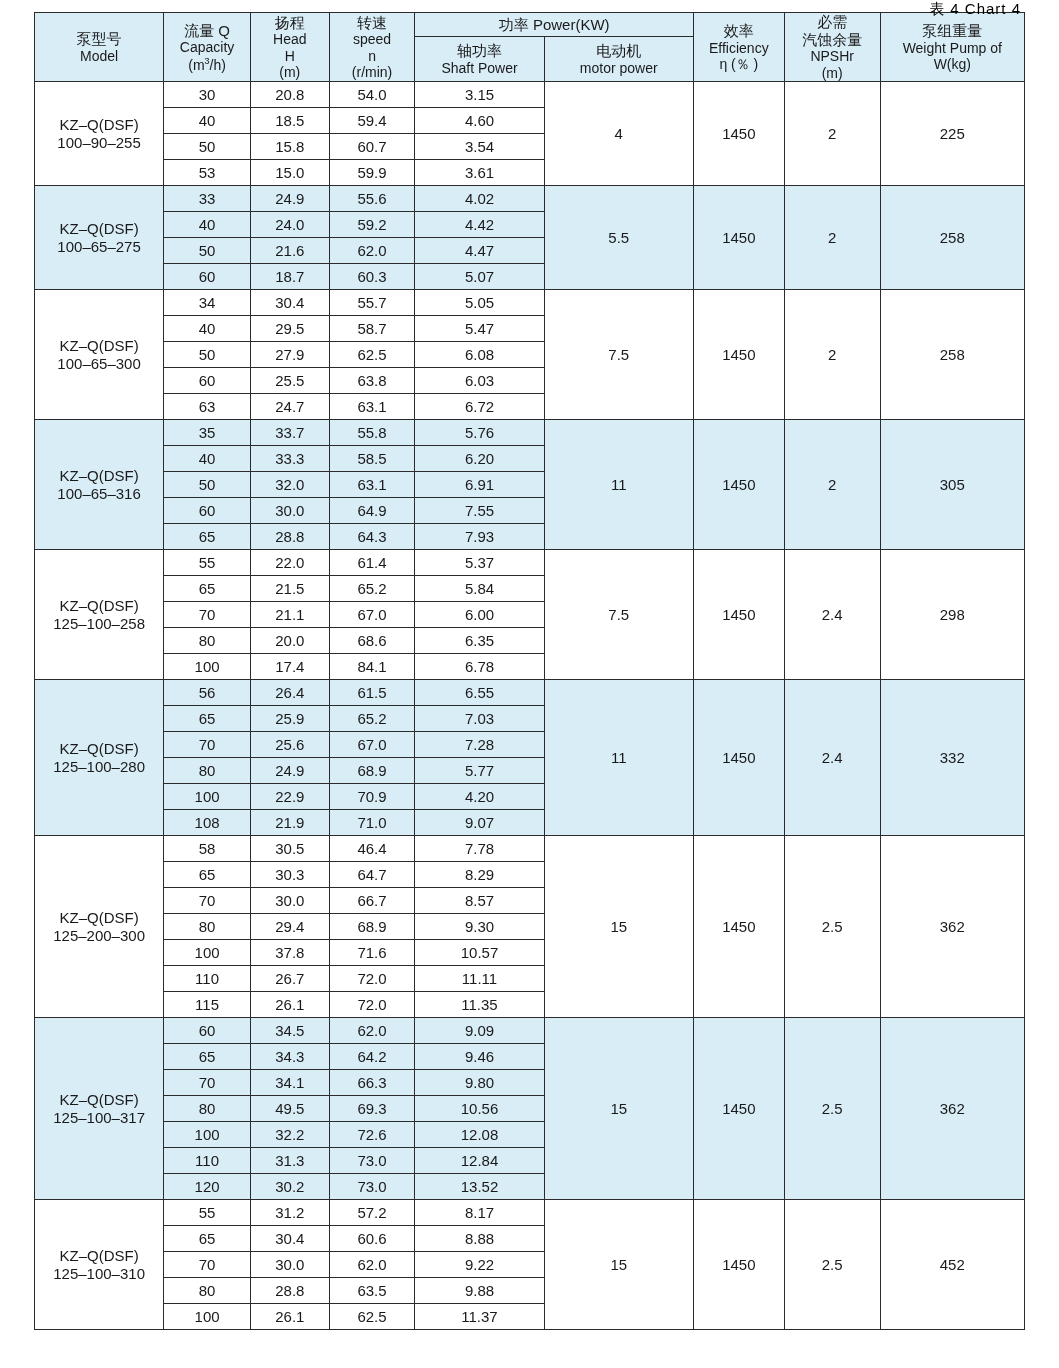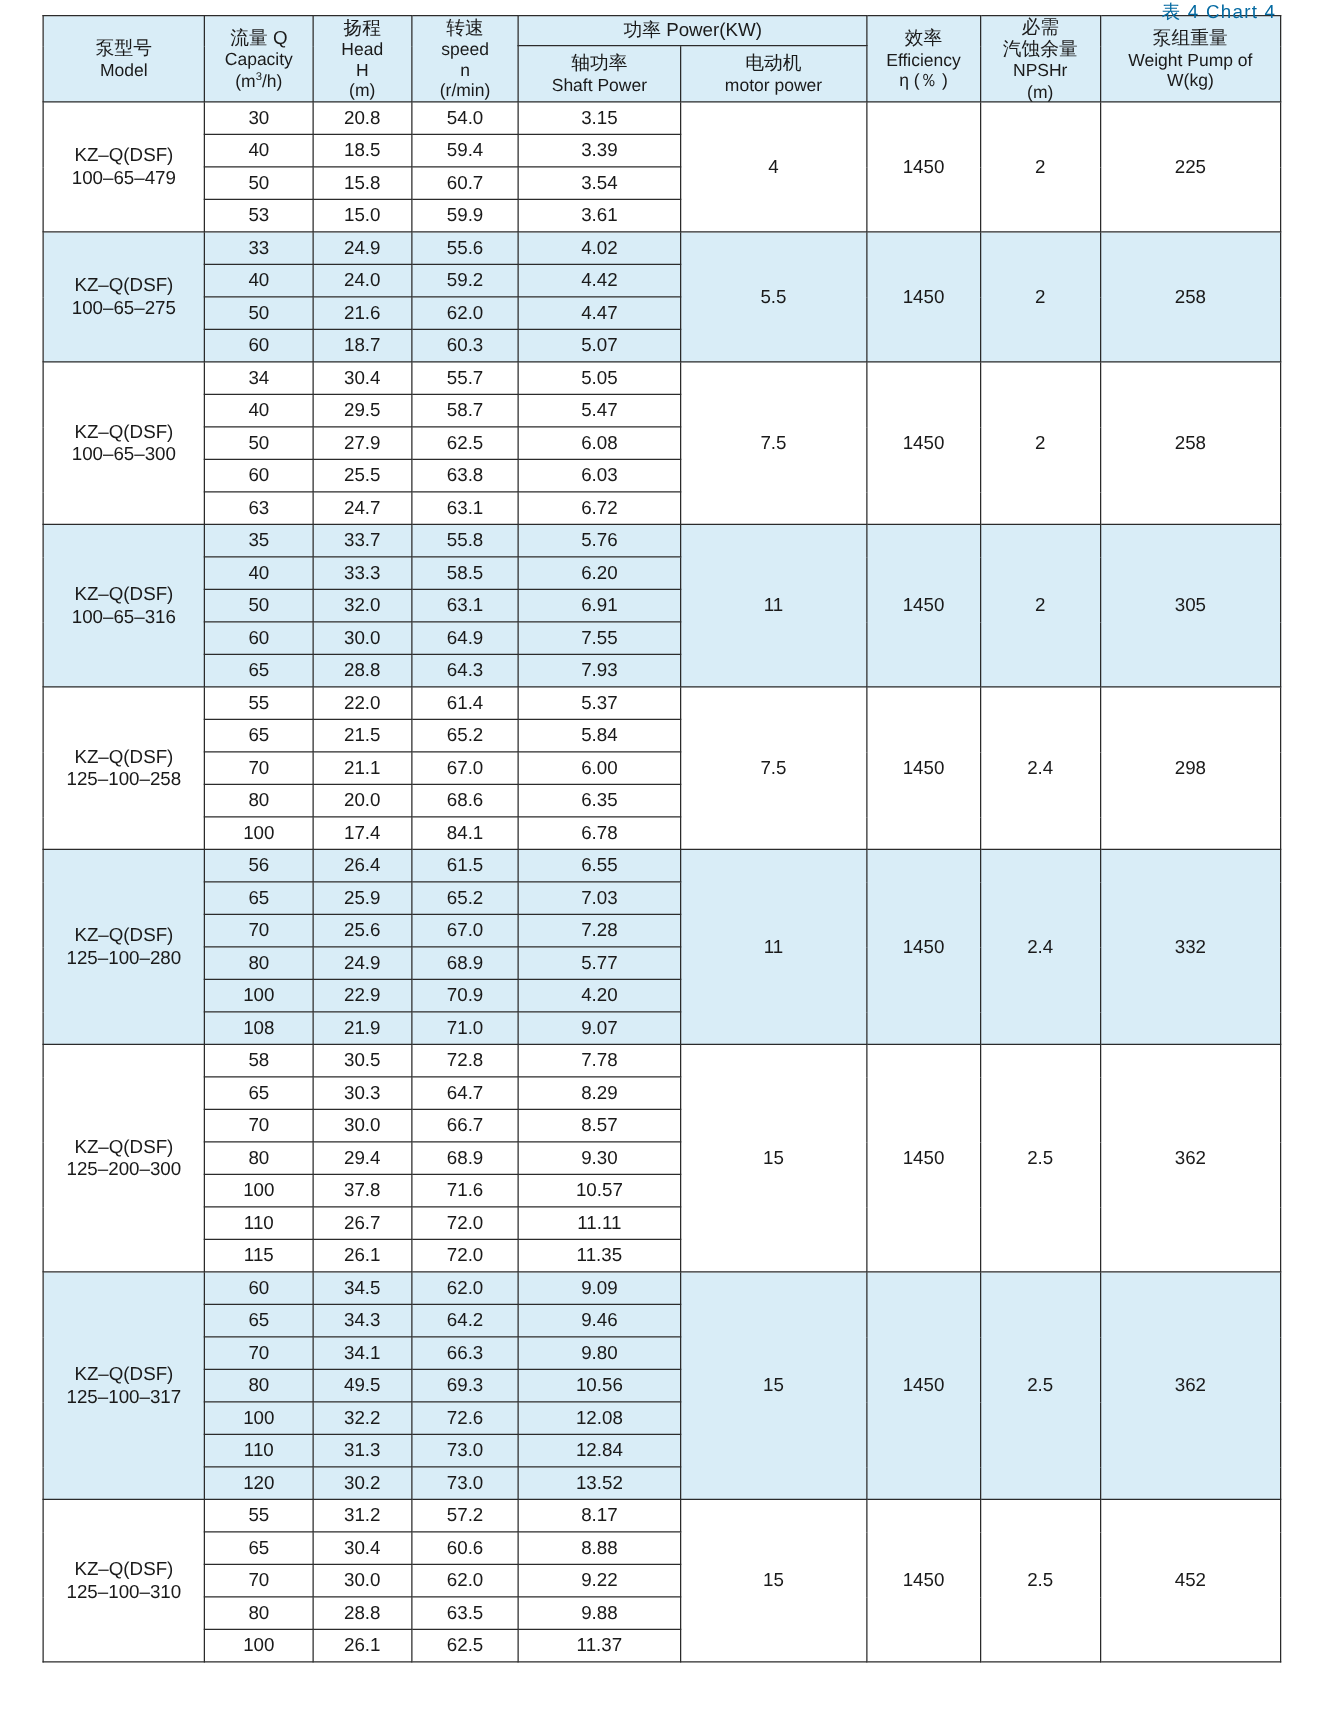--- a/index.html
+++ b/index.html
@@ -24,7 +24,7 @@
     top: 0px;
     right: 38px;
     font-size: 15px;
-    color: #0369a1;
+    color: #000000;
     letter-spacing: 1px;
     white-space: nowrap;
     overflow: hidden;

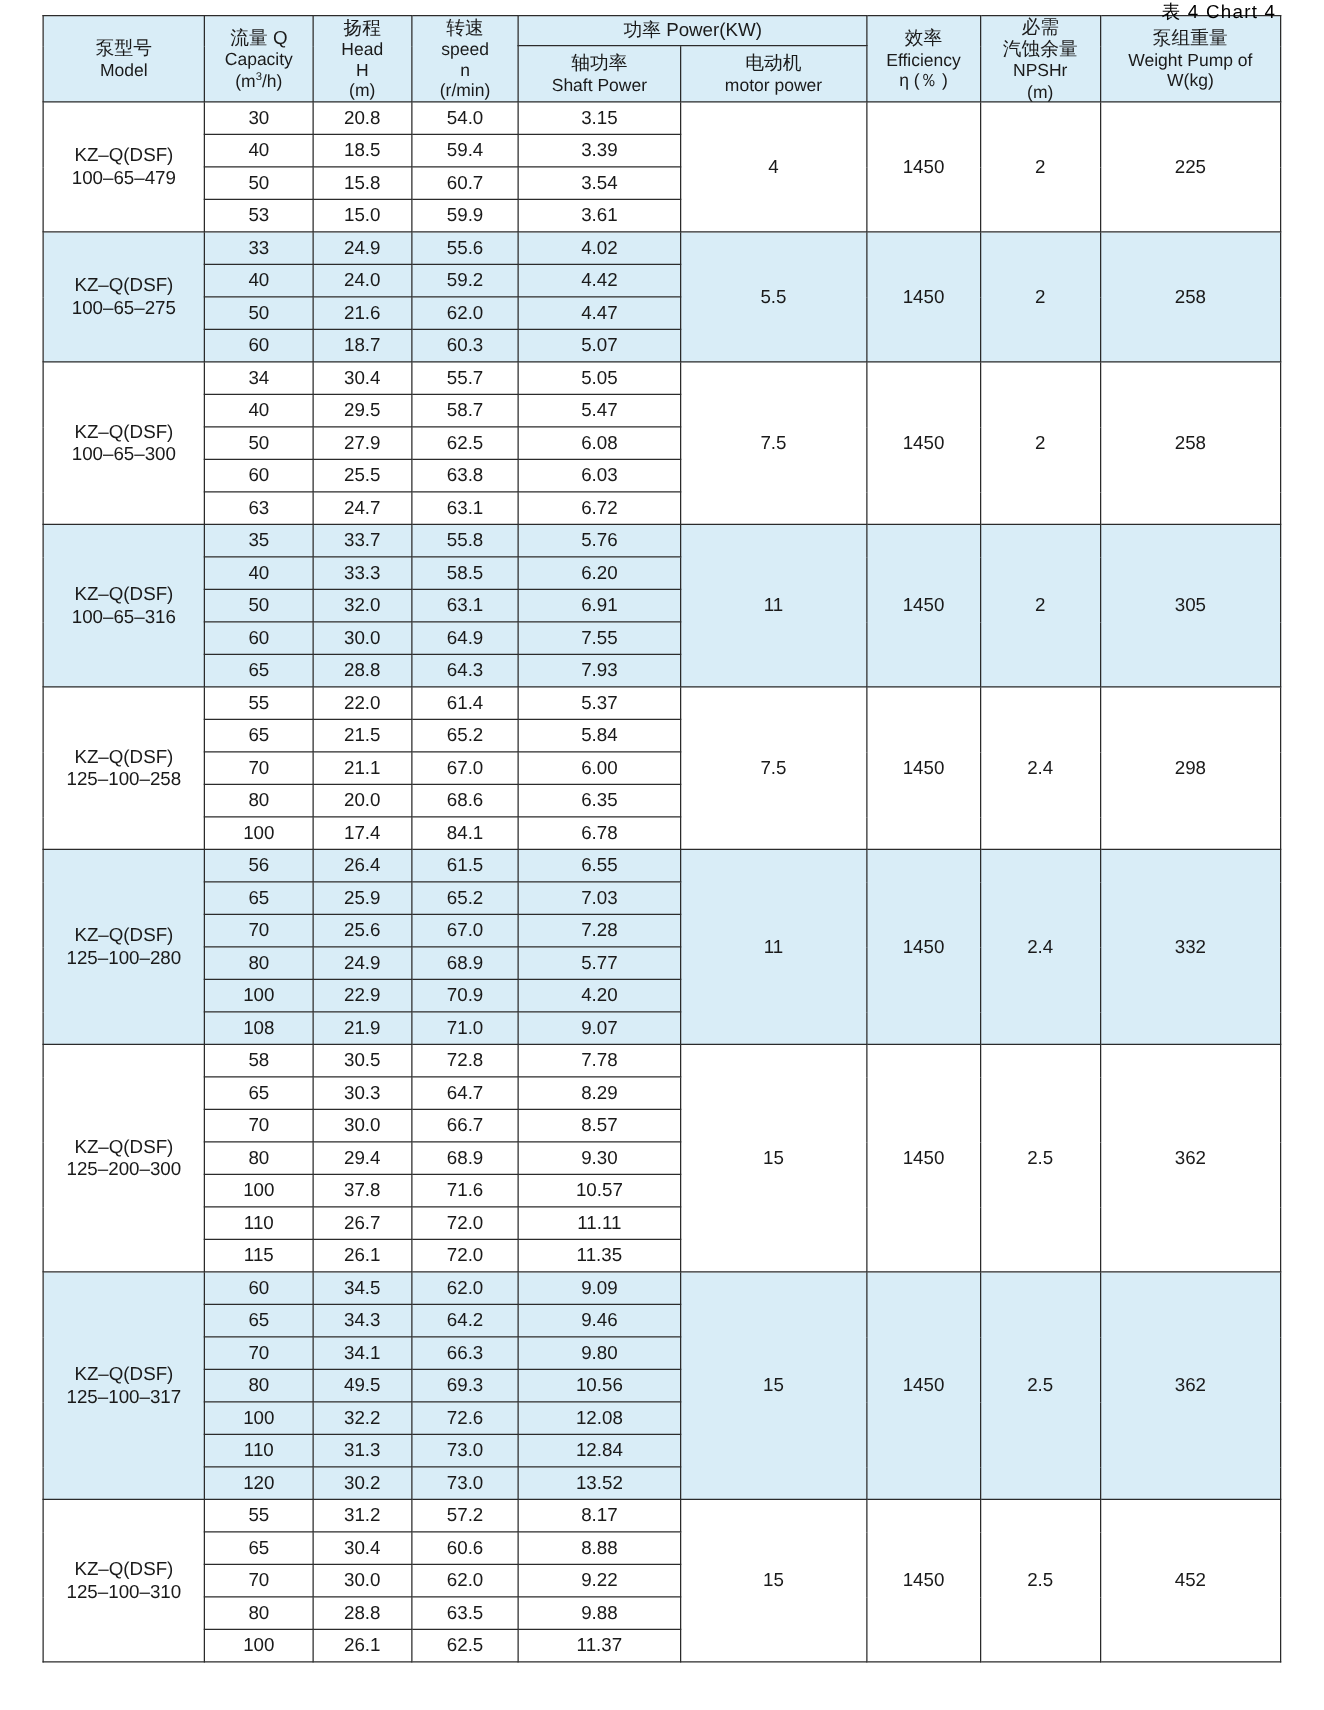--- a/index.html
+++ b/index.html
@@ -171,7 +171,7 @@
           <td class="num">40</td>
           <td class="num">18.5</td>
           <td class="num">59.4</td>
-          <td class="num">3.39</td>
+          <td class="num">4.60</td>
         </tr>
         <tr class="plain">
           <td class="num">50</td>

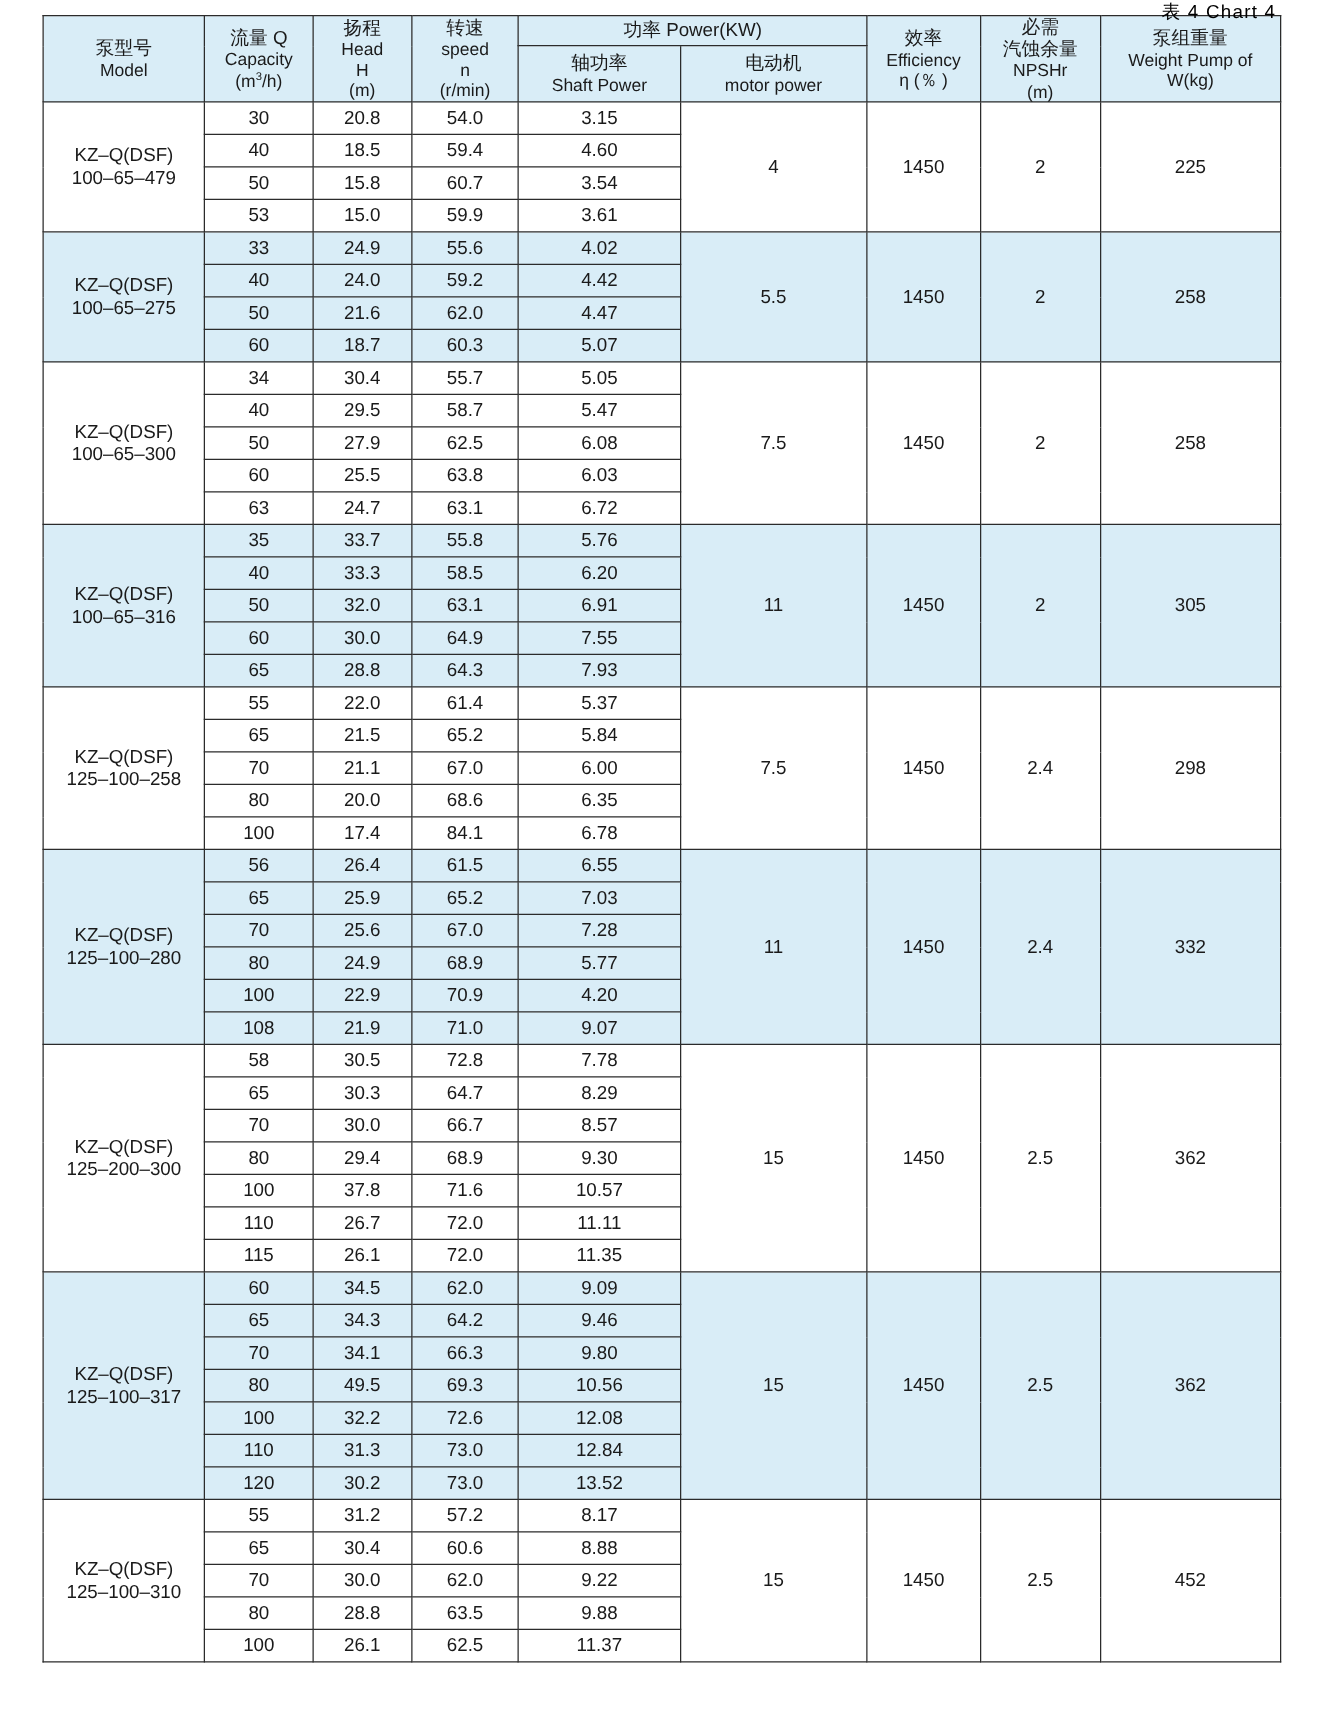--- a/index.html
+++ b/index.html
@@ -156,7 +156,7 @@
         <tr class="plain">
           <td rowspan="4" class="model">
             <div>KZ–Q(DSF)</div>
-            <div>100–65–479</div>
+            <div>100–90–255</div>
           </td>
           <td class="num">30</td>
           <td class="num">20.8</td>

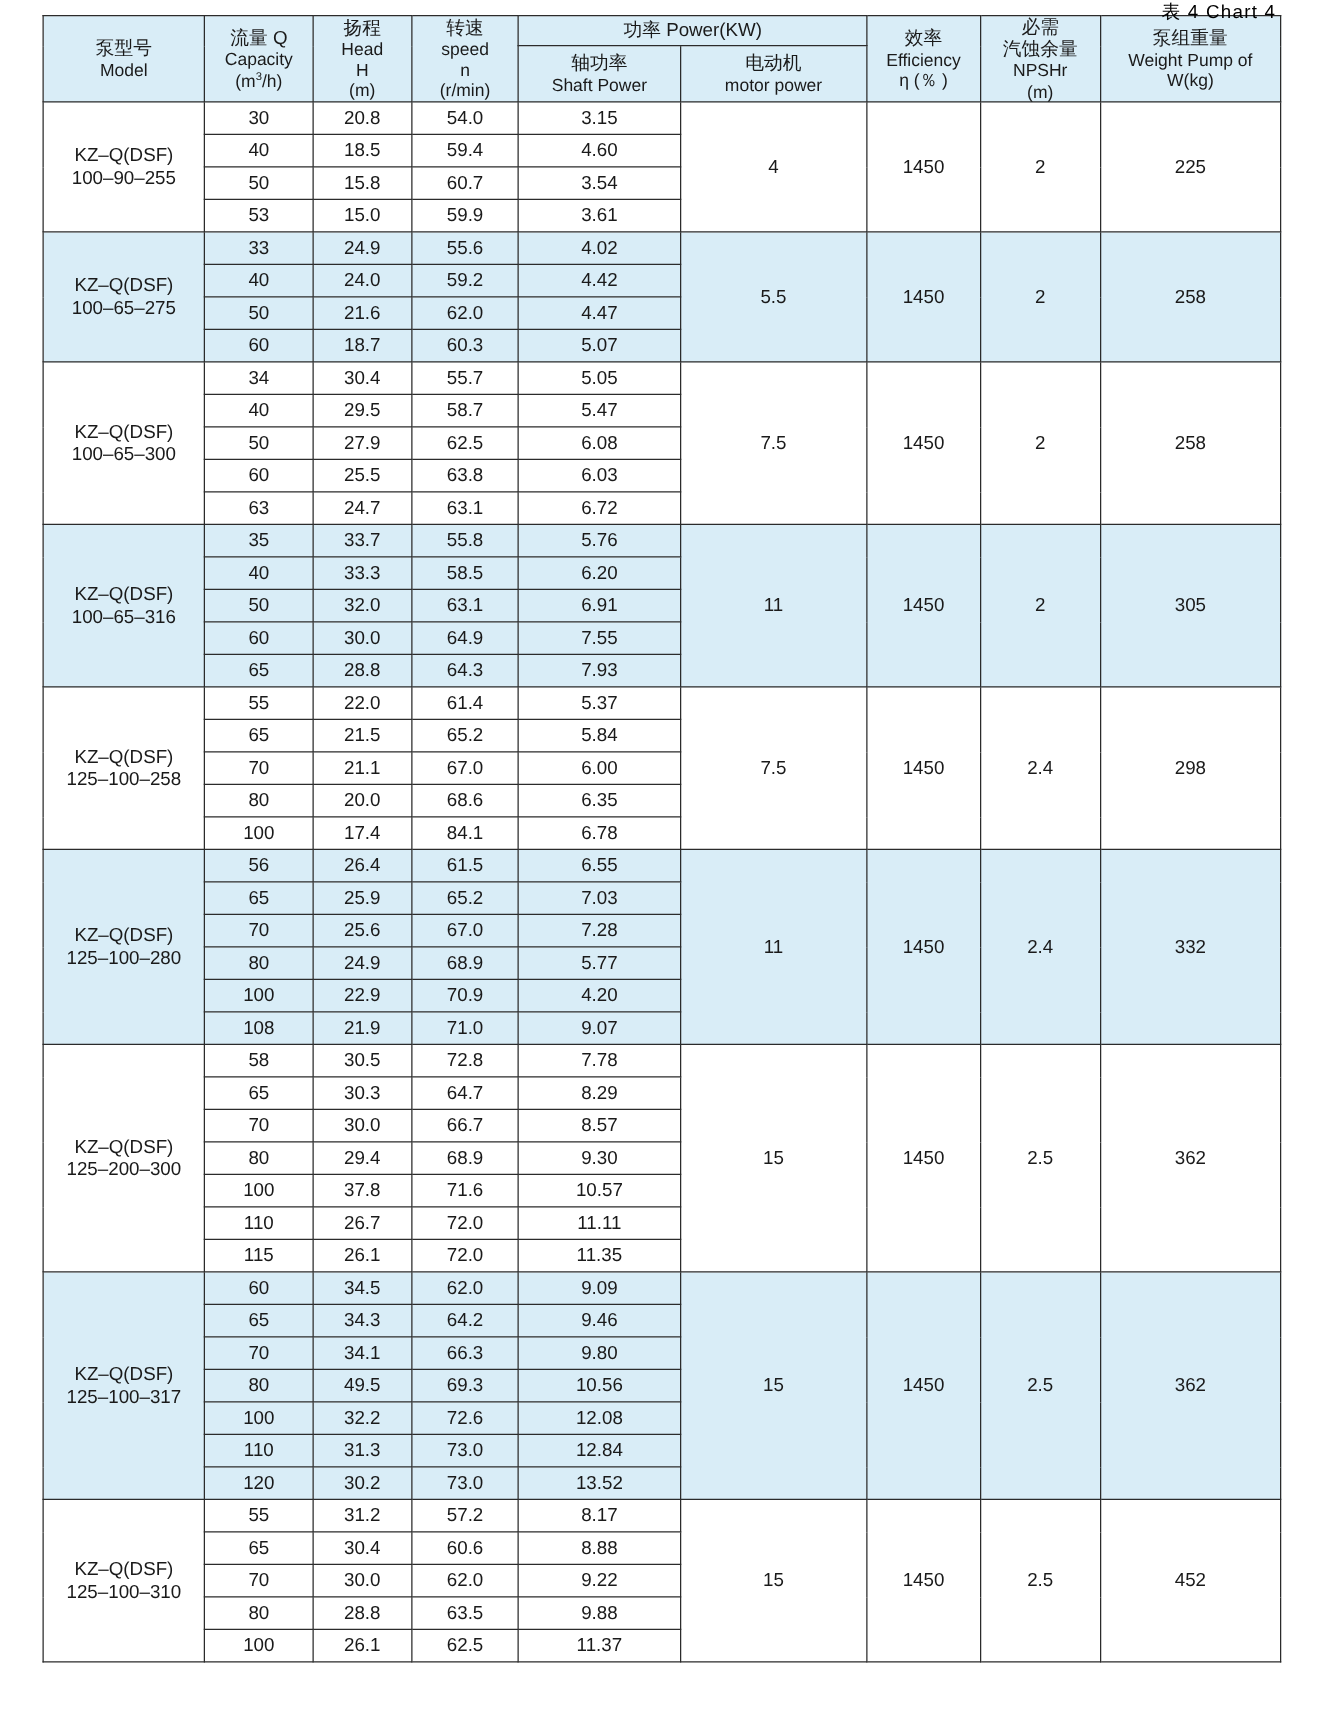--- a/index.html
+++ b/index.html
@@ -382,7 +382,7 @@
           </td>
           <td class="num">58</td>
           <td class="num">30.5</td>
-          <td class="num">72.8</td>
+          <td class="num">46.4</td>
           <td class="num">7.78</td>
           <td rowspan="7" class="big">15</td>
           <td rowspan="7" class="big">1450</td>

